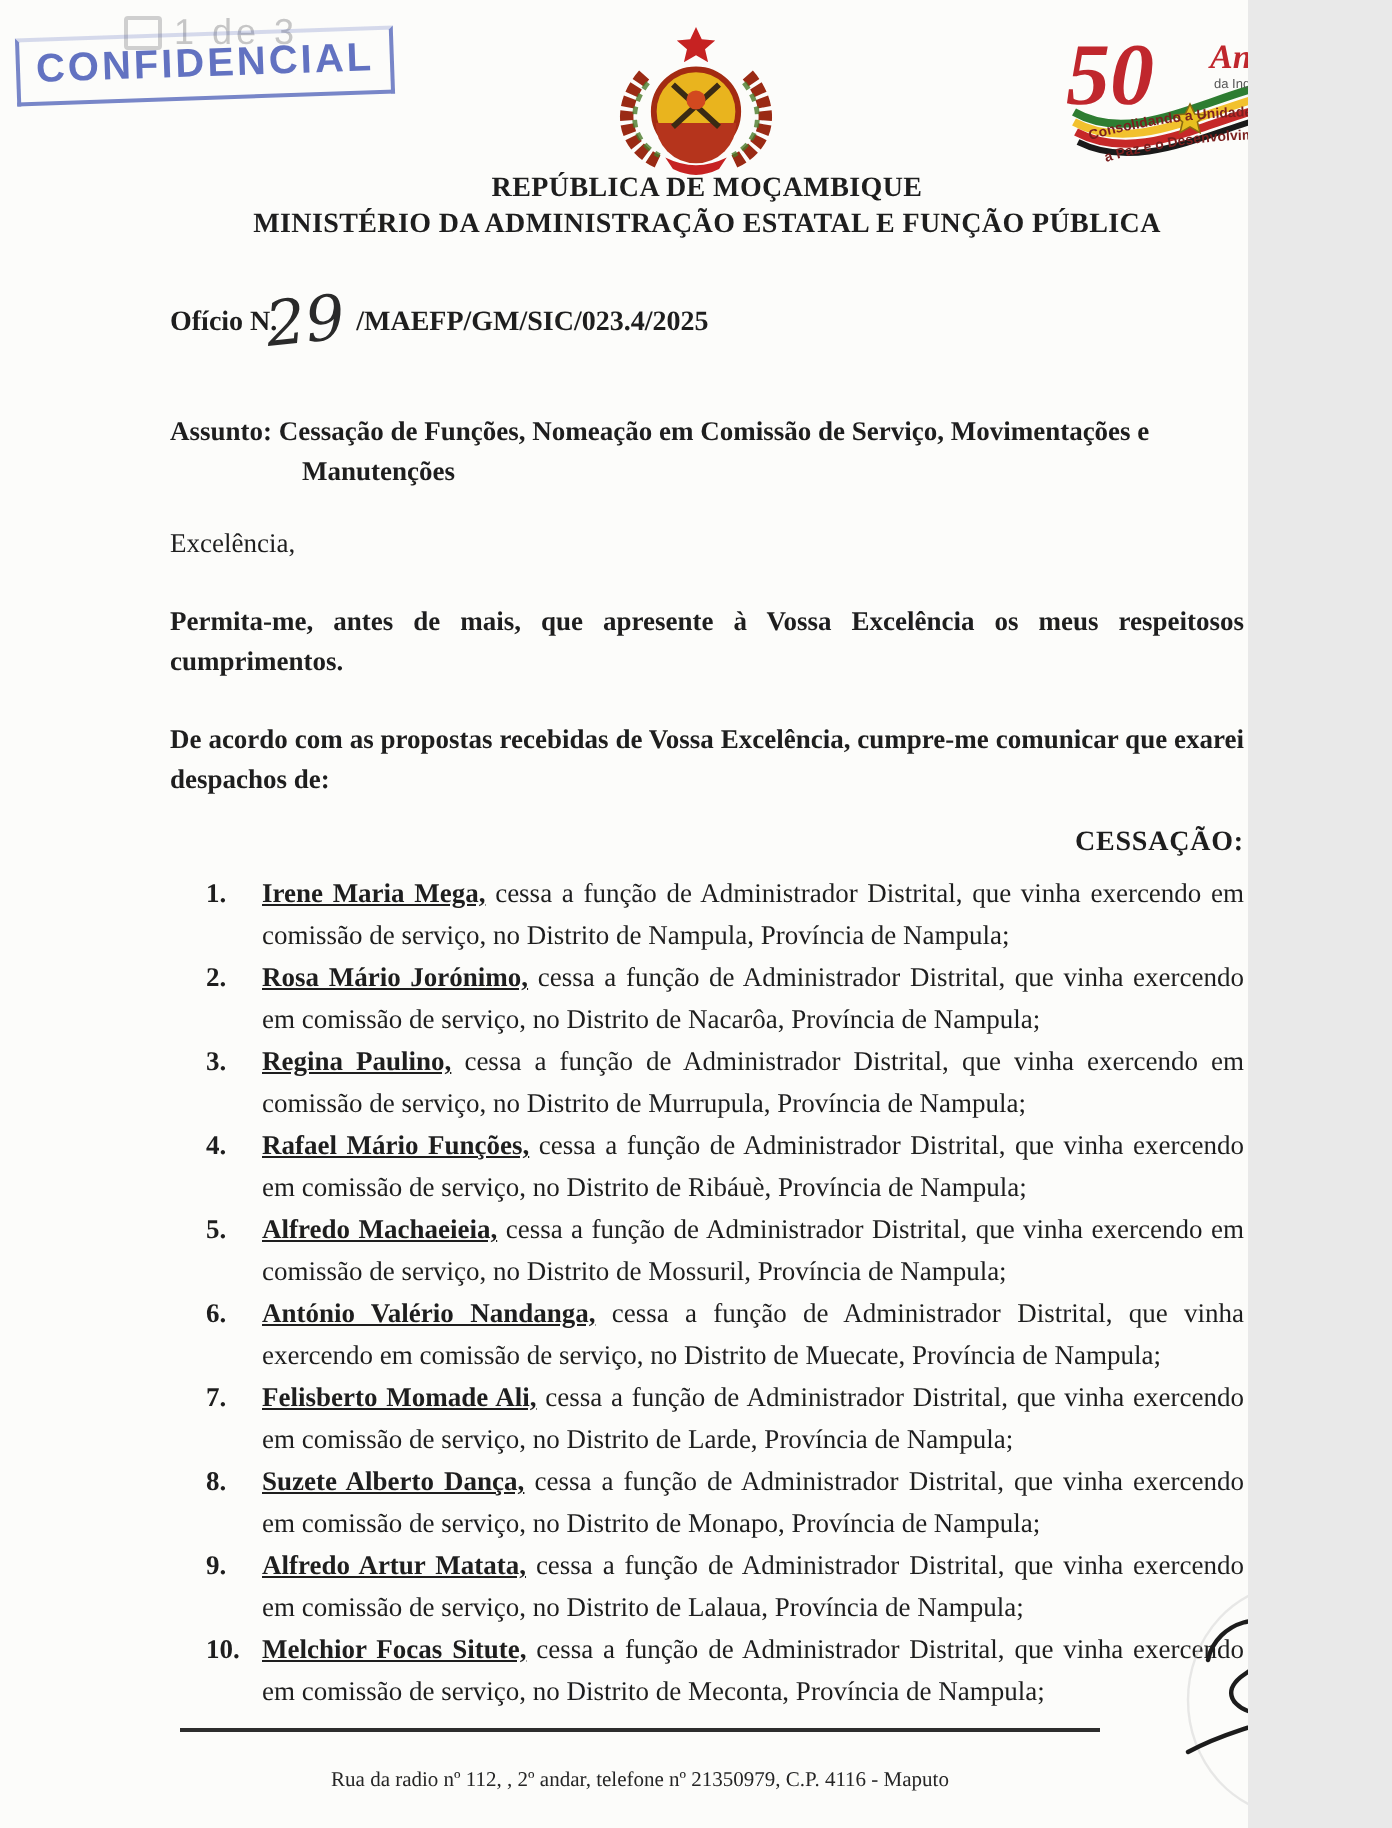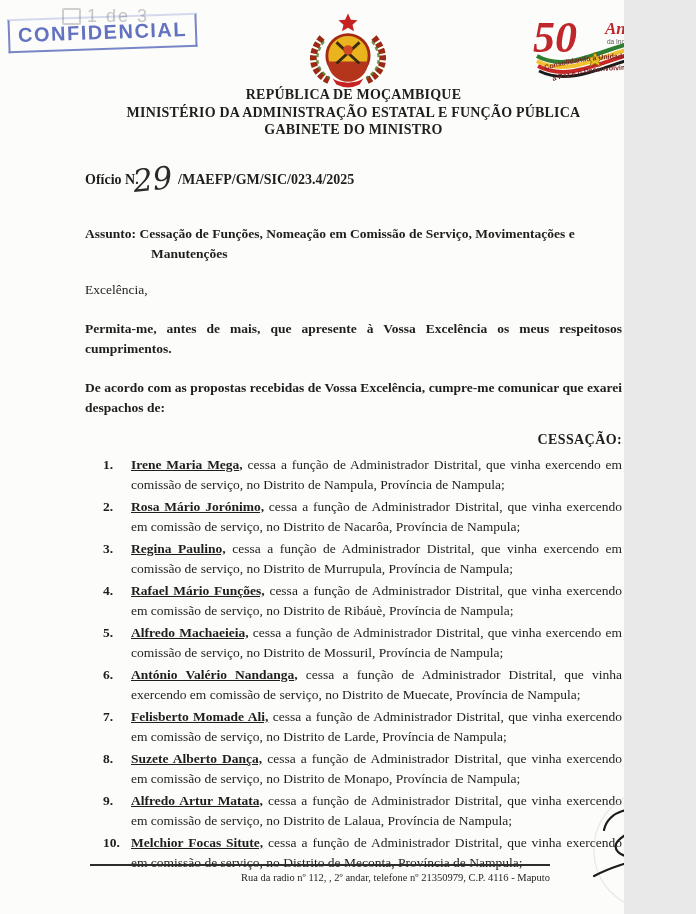--- a/index.html
+++ b/index.html
@@ -116,7 +116,6 @@
     <div class="hdr">
       <div>REPÚBLICA DE MOÇAMBIQUE</div>
       <div>MINISTÉRIO DA ADMINISTRAÇÃO ESTATAL E FUNÇÃO PÚBLICA</div>
-      <div>GABINETE DO MINISTRO</div>
     </div>
 
     <div class="oficio">

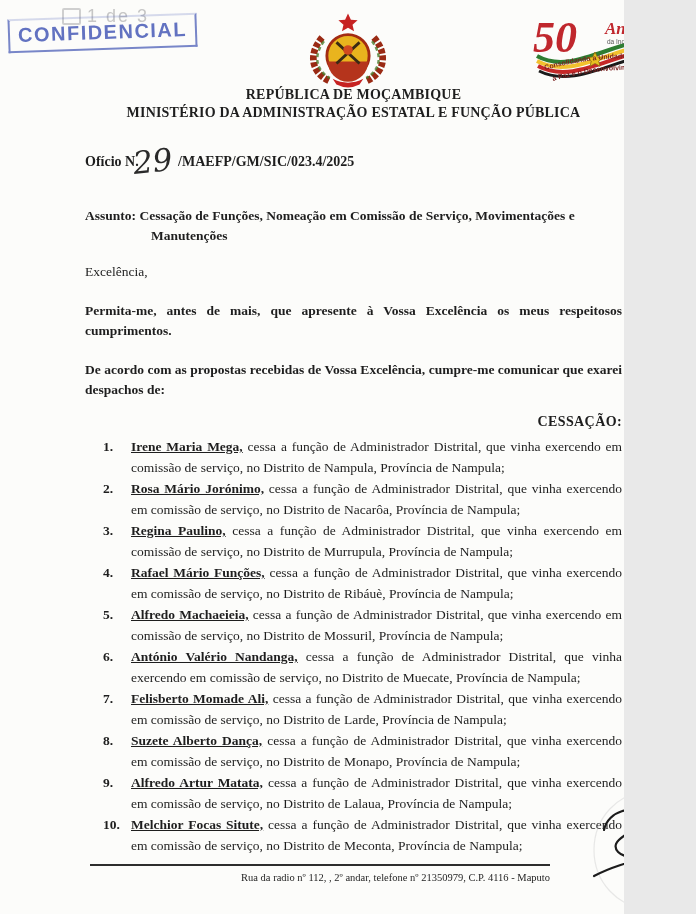--- a/index.html
+++ b/index.html
@@ -59,7 +59,7 @@
   
   .footer{position:absolute;left:90px;right:74px;top:864px;z-index:1;}
   .footer-line{border-top:2px solid #2d2d2d;}
-  .footer-text{text-align:right;font-size:10.5px;padding-top:6px;color:#252525;}
+  .footer-text{text-align:center;font-size:10.5px;padding-top:19px;color:#252525;}
   .paraph{position:absolute;left:586px;top:788px;z-index:3;}
 </style>
 </head>

